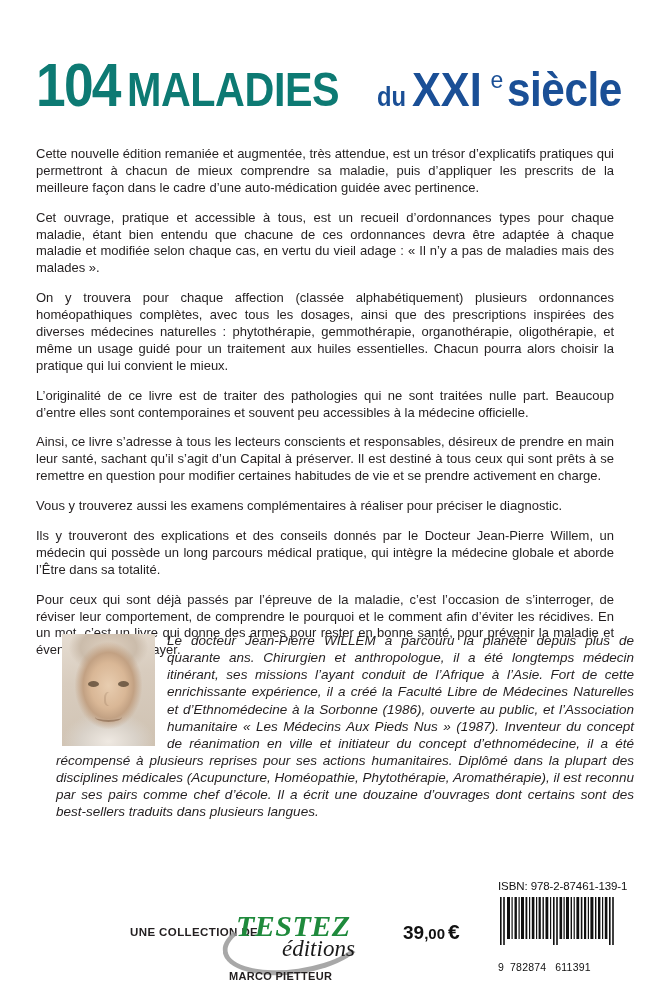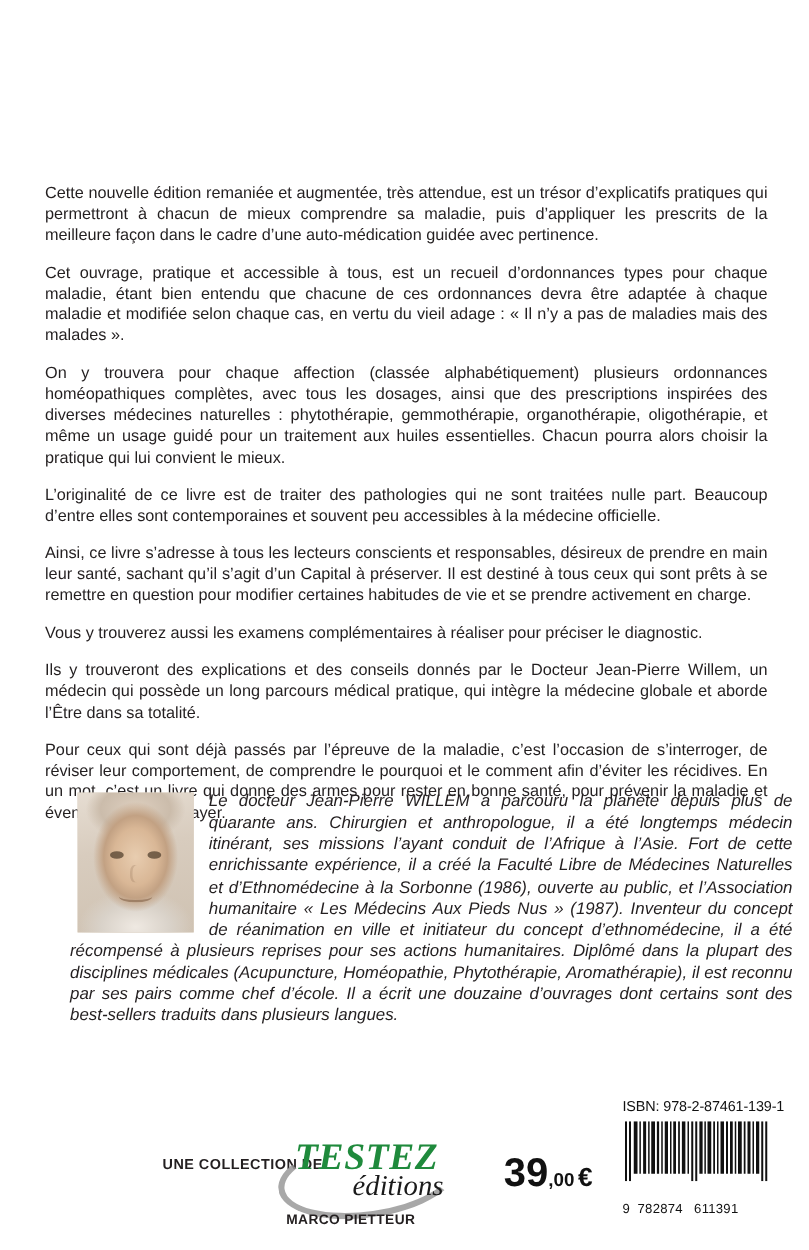--- a/index.html
+++ b/index.html
@@ -329,6 +329,9 @@
 
 <div class="page">
 
+  <div class="title-block">
+    <span class="t-num" style="color:#0d7a73">104</span><span class="t-maladies" style="color:#0d7a73">MALADIES</span><span class="t-du" style="color:#1a4f96">du</span><span class="t-xxi" style="color:#1a4f96">XXI</span><span class="t-e" style="color:#1a4f96">e</span><span class="t-siecle" style="color:#1a4f96">siècle</span>
+  </div>
 
   <div class="blurb">
     <p>Cette nouvelle édition remaniée et augmentée, très attendue, est un trésor d’explicatifs pratiques qui permettront à chacun de mieux comprendre sa maladie, puis d’appliquer les prescrits de la meilleure façon dans le cadre d’une auto-médication guidée avec pertinence.</p>

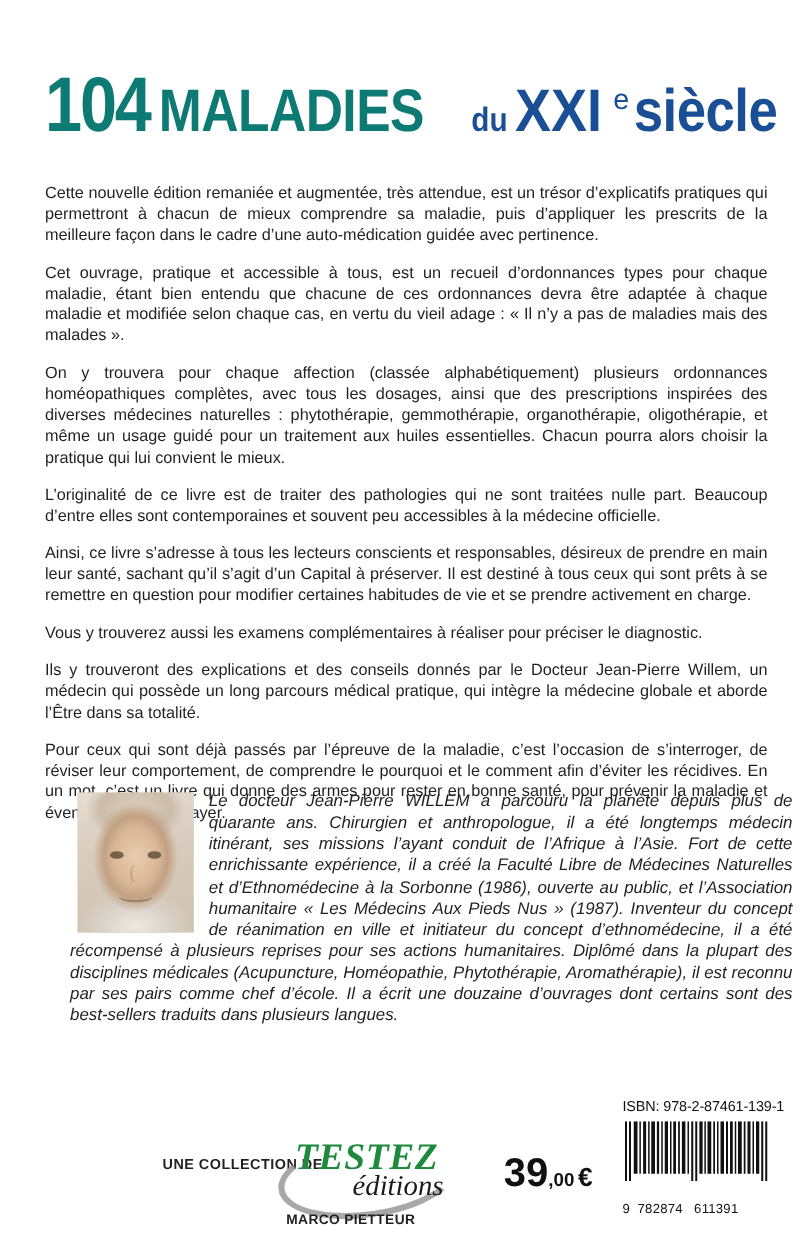--- a/index.html
+++ b/index.html
@@ -290,7 +290,7 @@
     color: #111111;
     white-space: nowrap;
   }
-  .price .p-int { font-size: 32px; }
+  .price .p-int { font-size: 19px; }
   .price .p-dec { font-size: 15px; }
   .price .p-cur { font-size: 21px; margin-left: 3px; }
 

